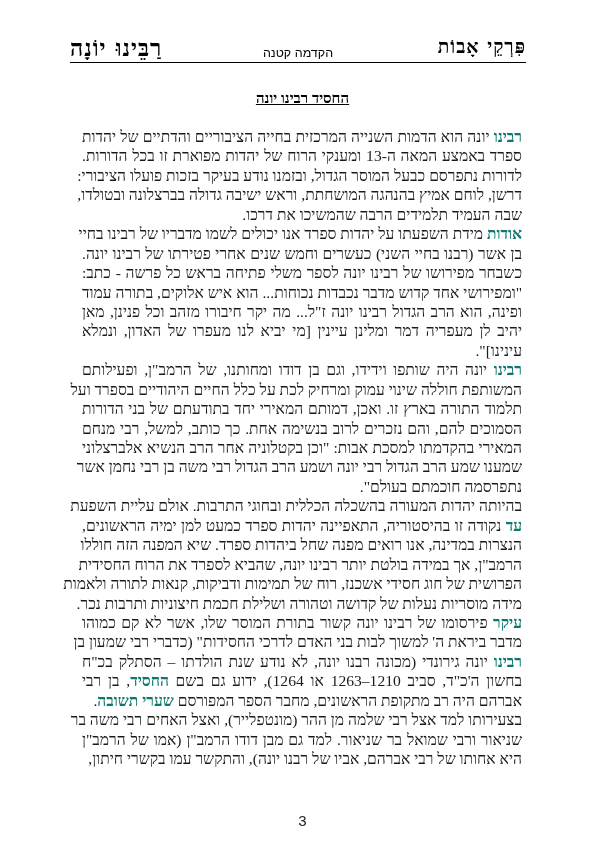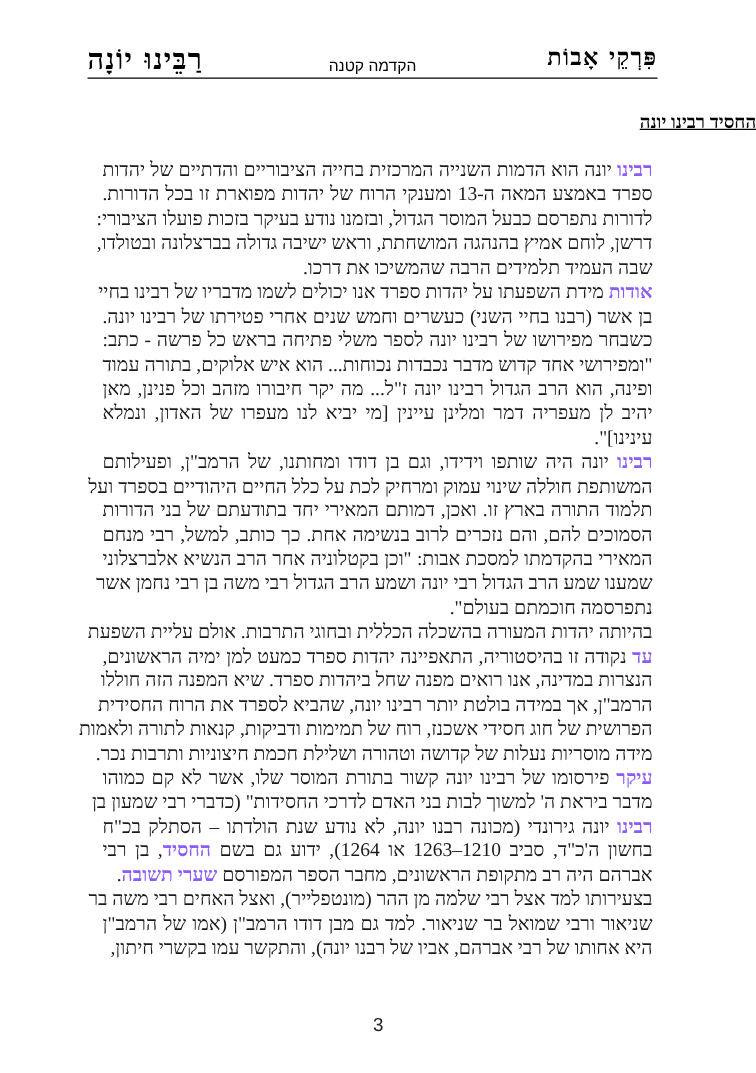--- a/index.html
+++ b/index.html
@@ -61,6 +61,7 @@
       left: 0;
       width: 605px;
       top: 90px;
+      text-align: center;
       direction: rtl;
       font-weight: bold;
       font-size: 15px;

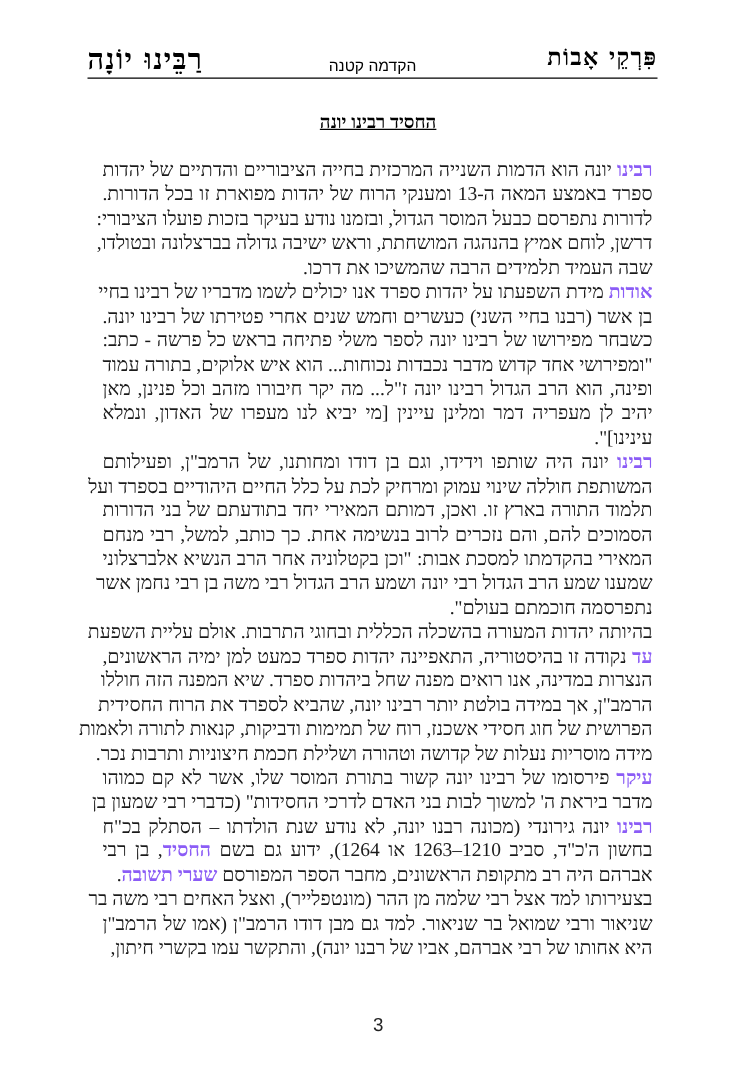--- a/index.html
+++ b/index.html
@@ -91,7 +91,7 @@
     }
     .line b {
       font-weight: bold;
-      color: #8b5cf6;
+      color: #0f766e;
     }
     .page-number {
       position: absolute;

